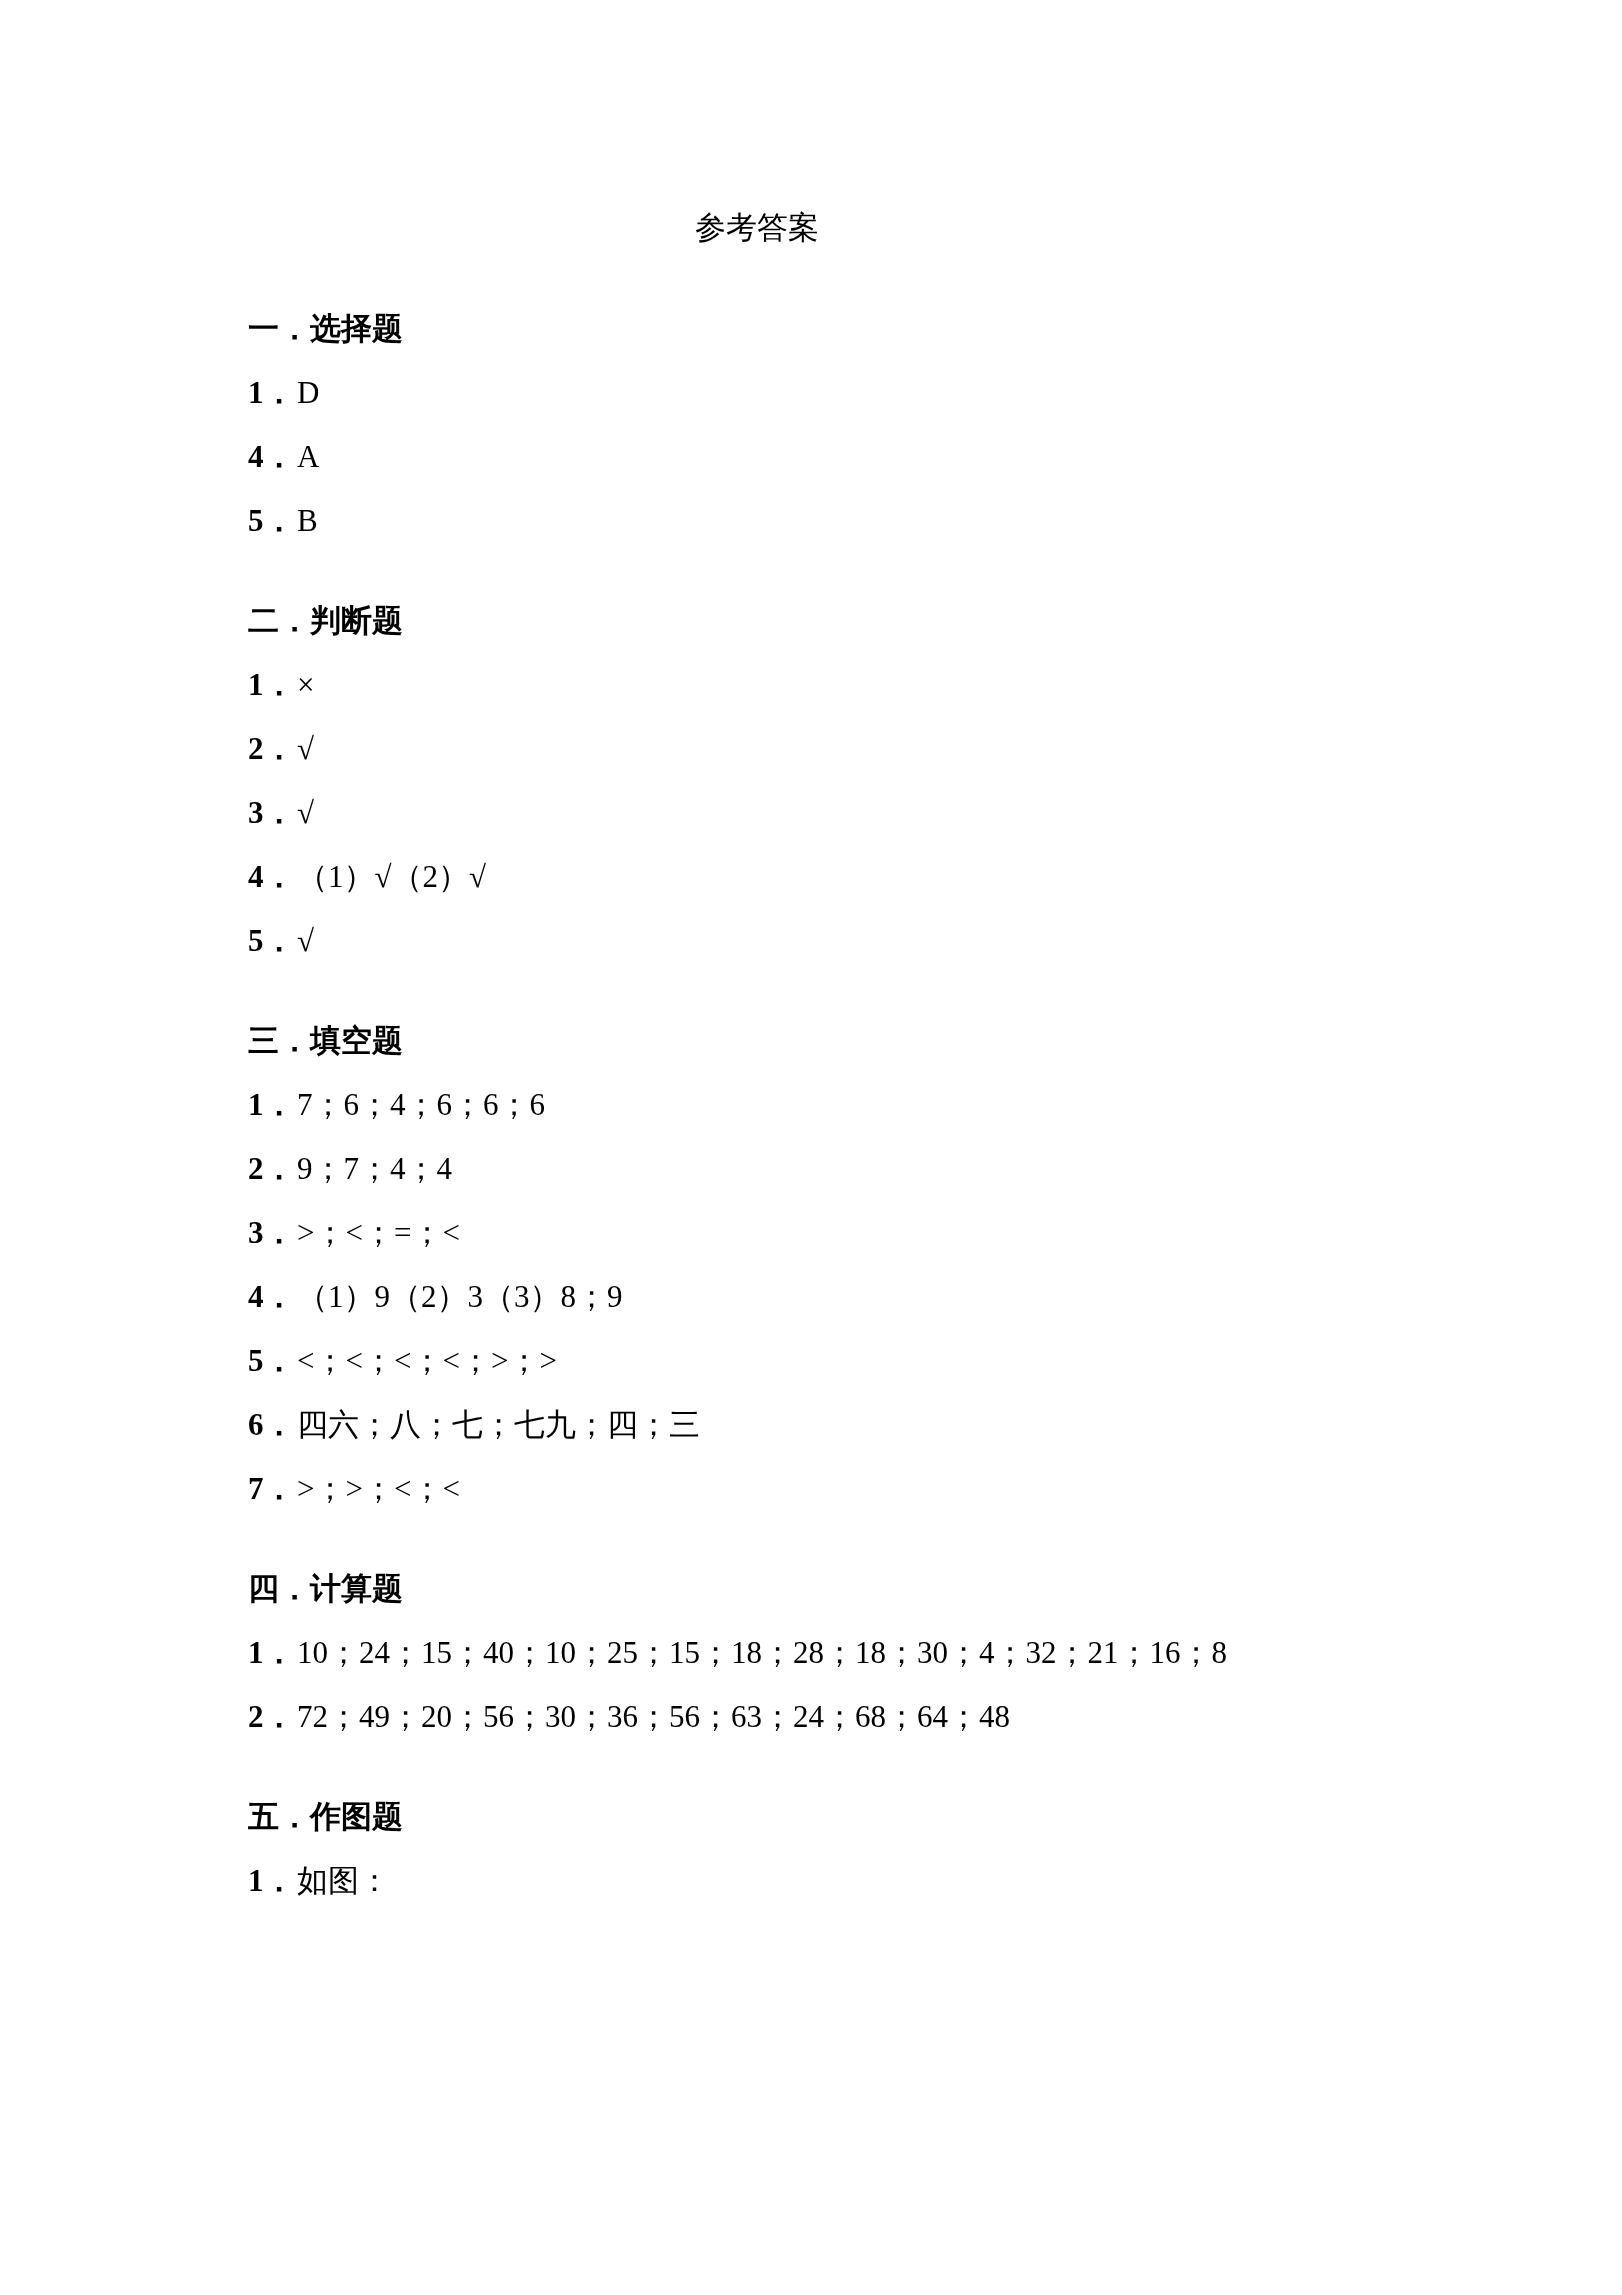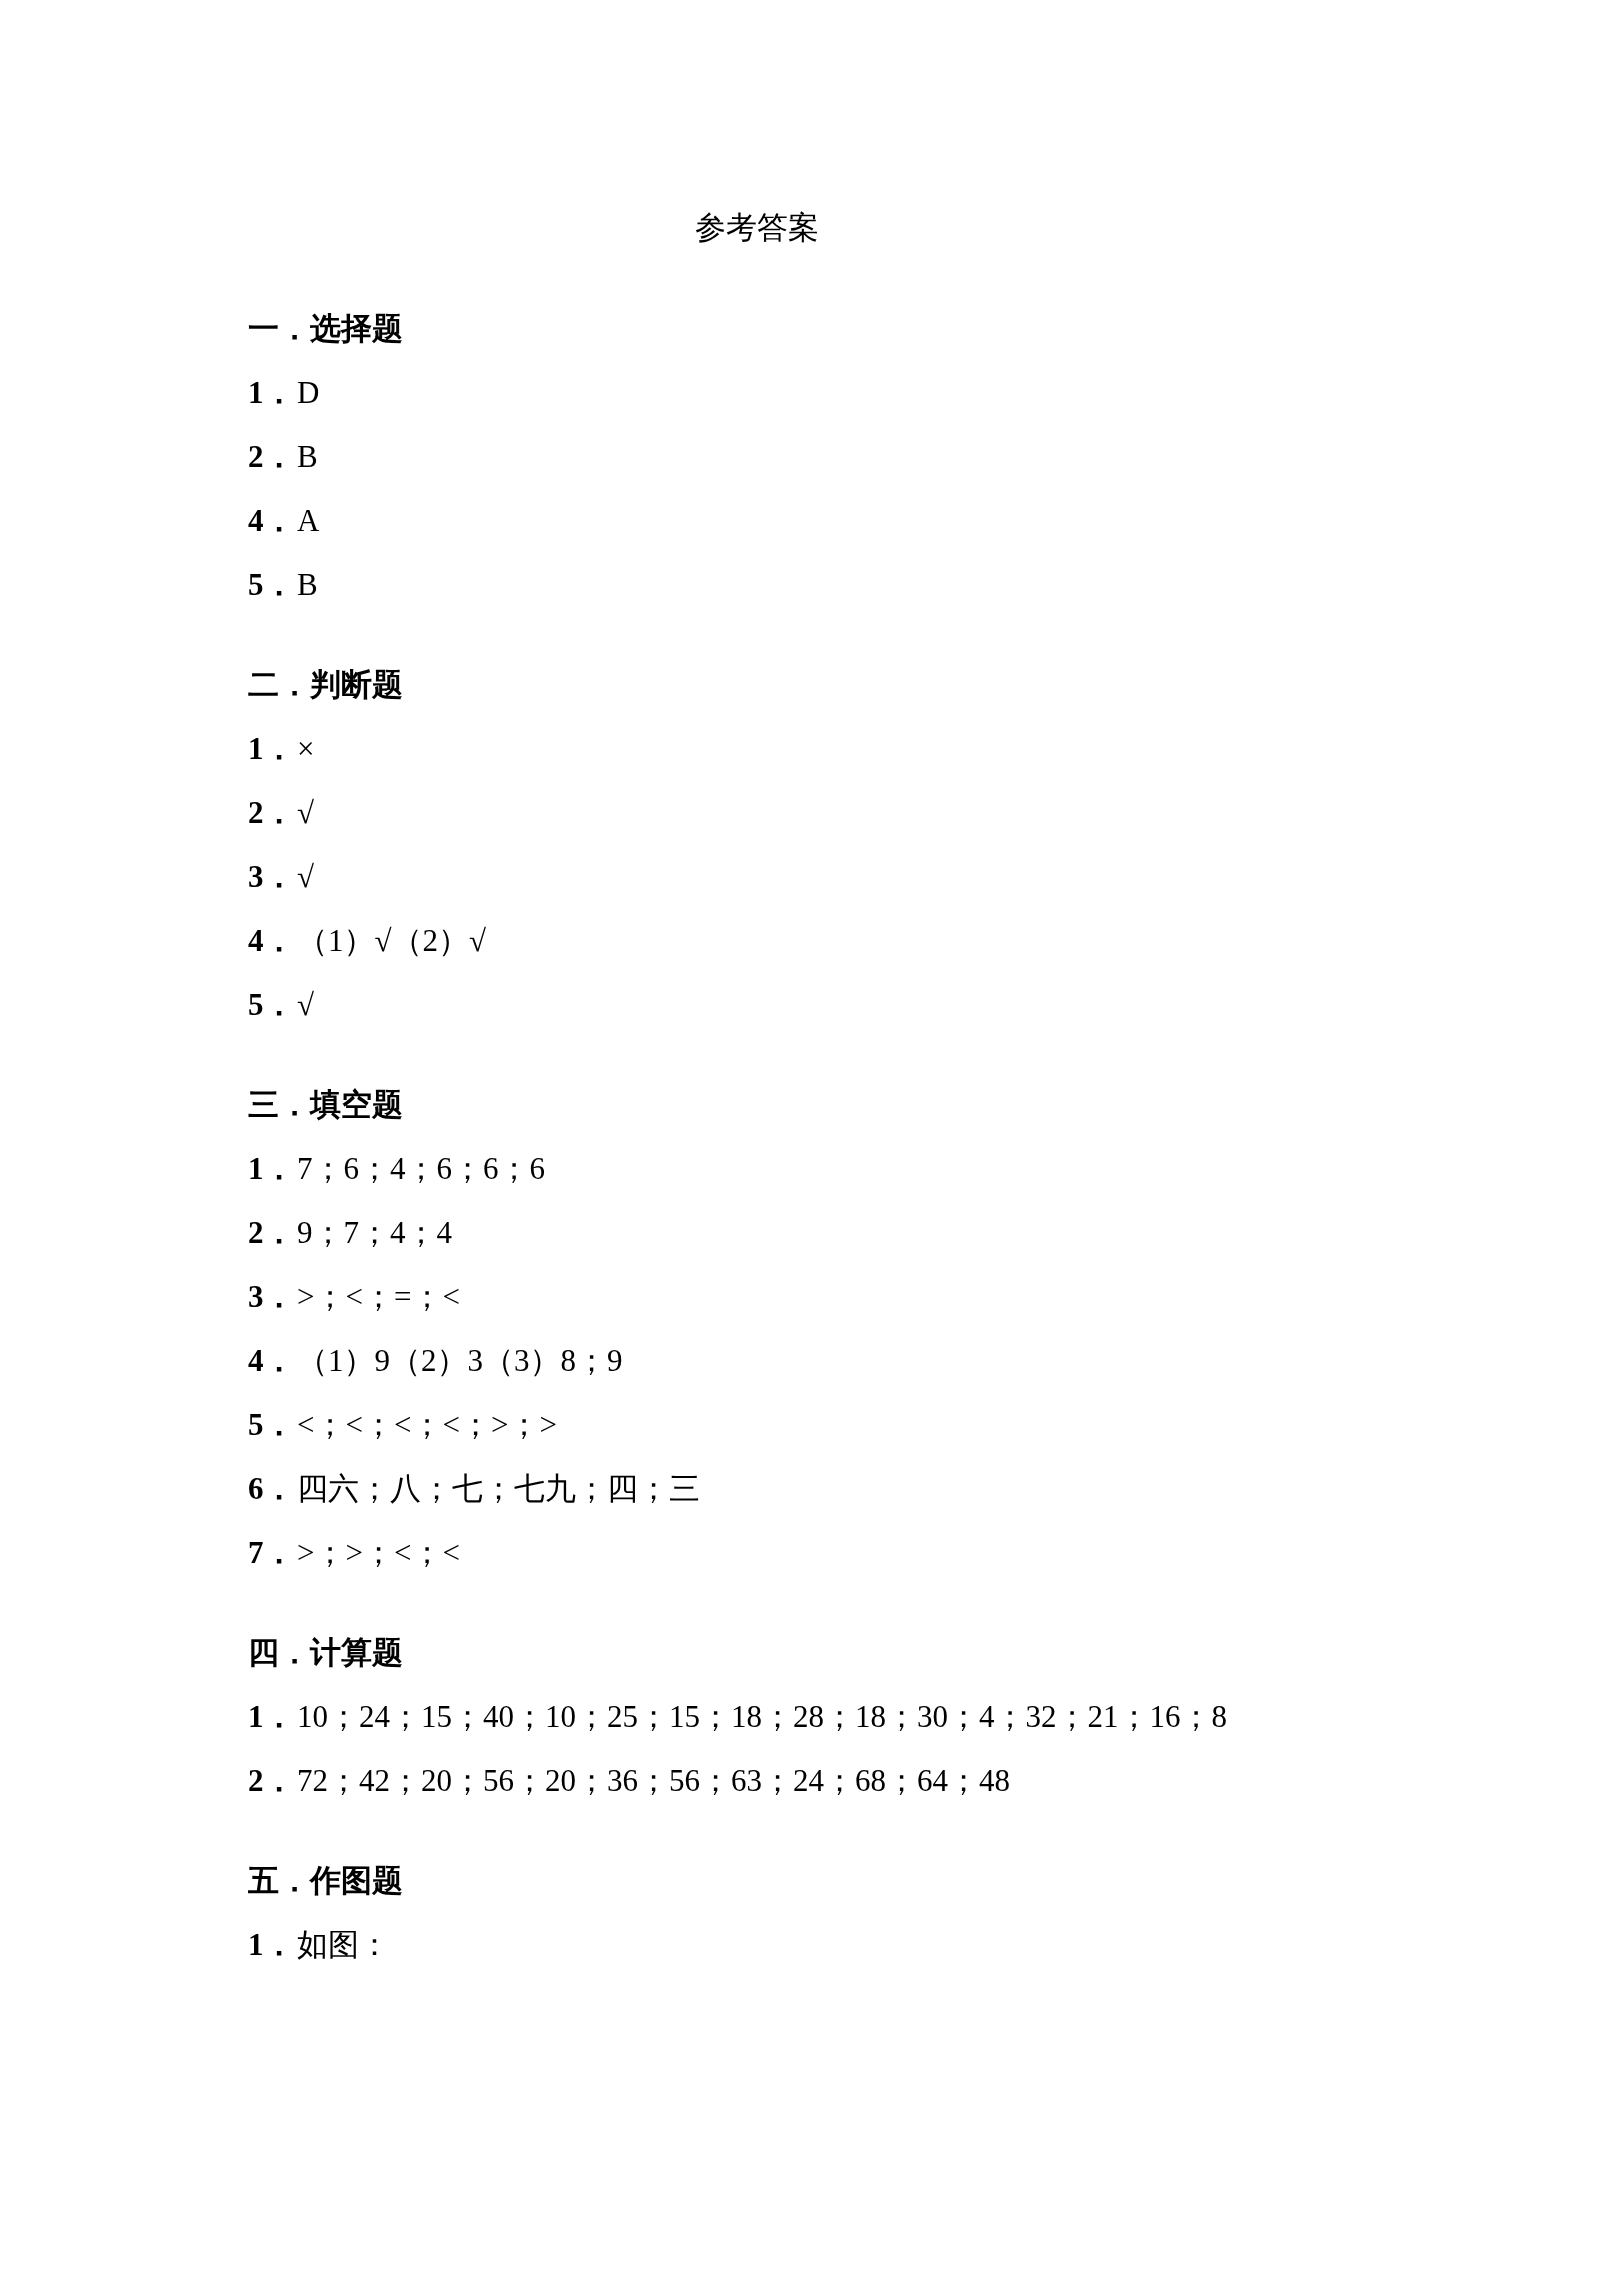--- a/index.html
+++ b/index.html
@@ -22,7 +22,6 @@
 
   <div class="line sec">一．选择题</div>
   <div class="line"><span class="num">1．</span><span class="ans">D</span></div>
-  <div class="line"><span class="num">2．</span><span class="ans">B</span></div>
   <div class="line"><span class="num">4．</span><span class="ans">A</span></div>
   <div class="line"><span class="num">5．</span><span class="ans">B</span></div>
 

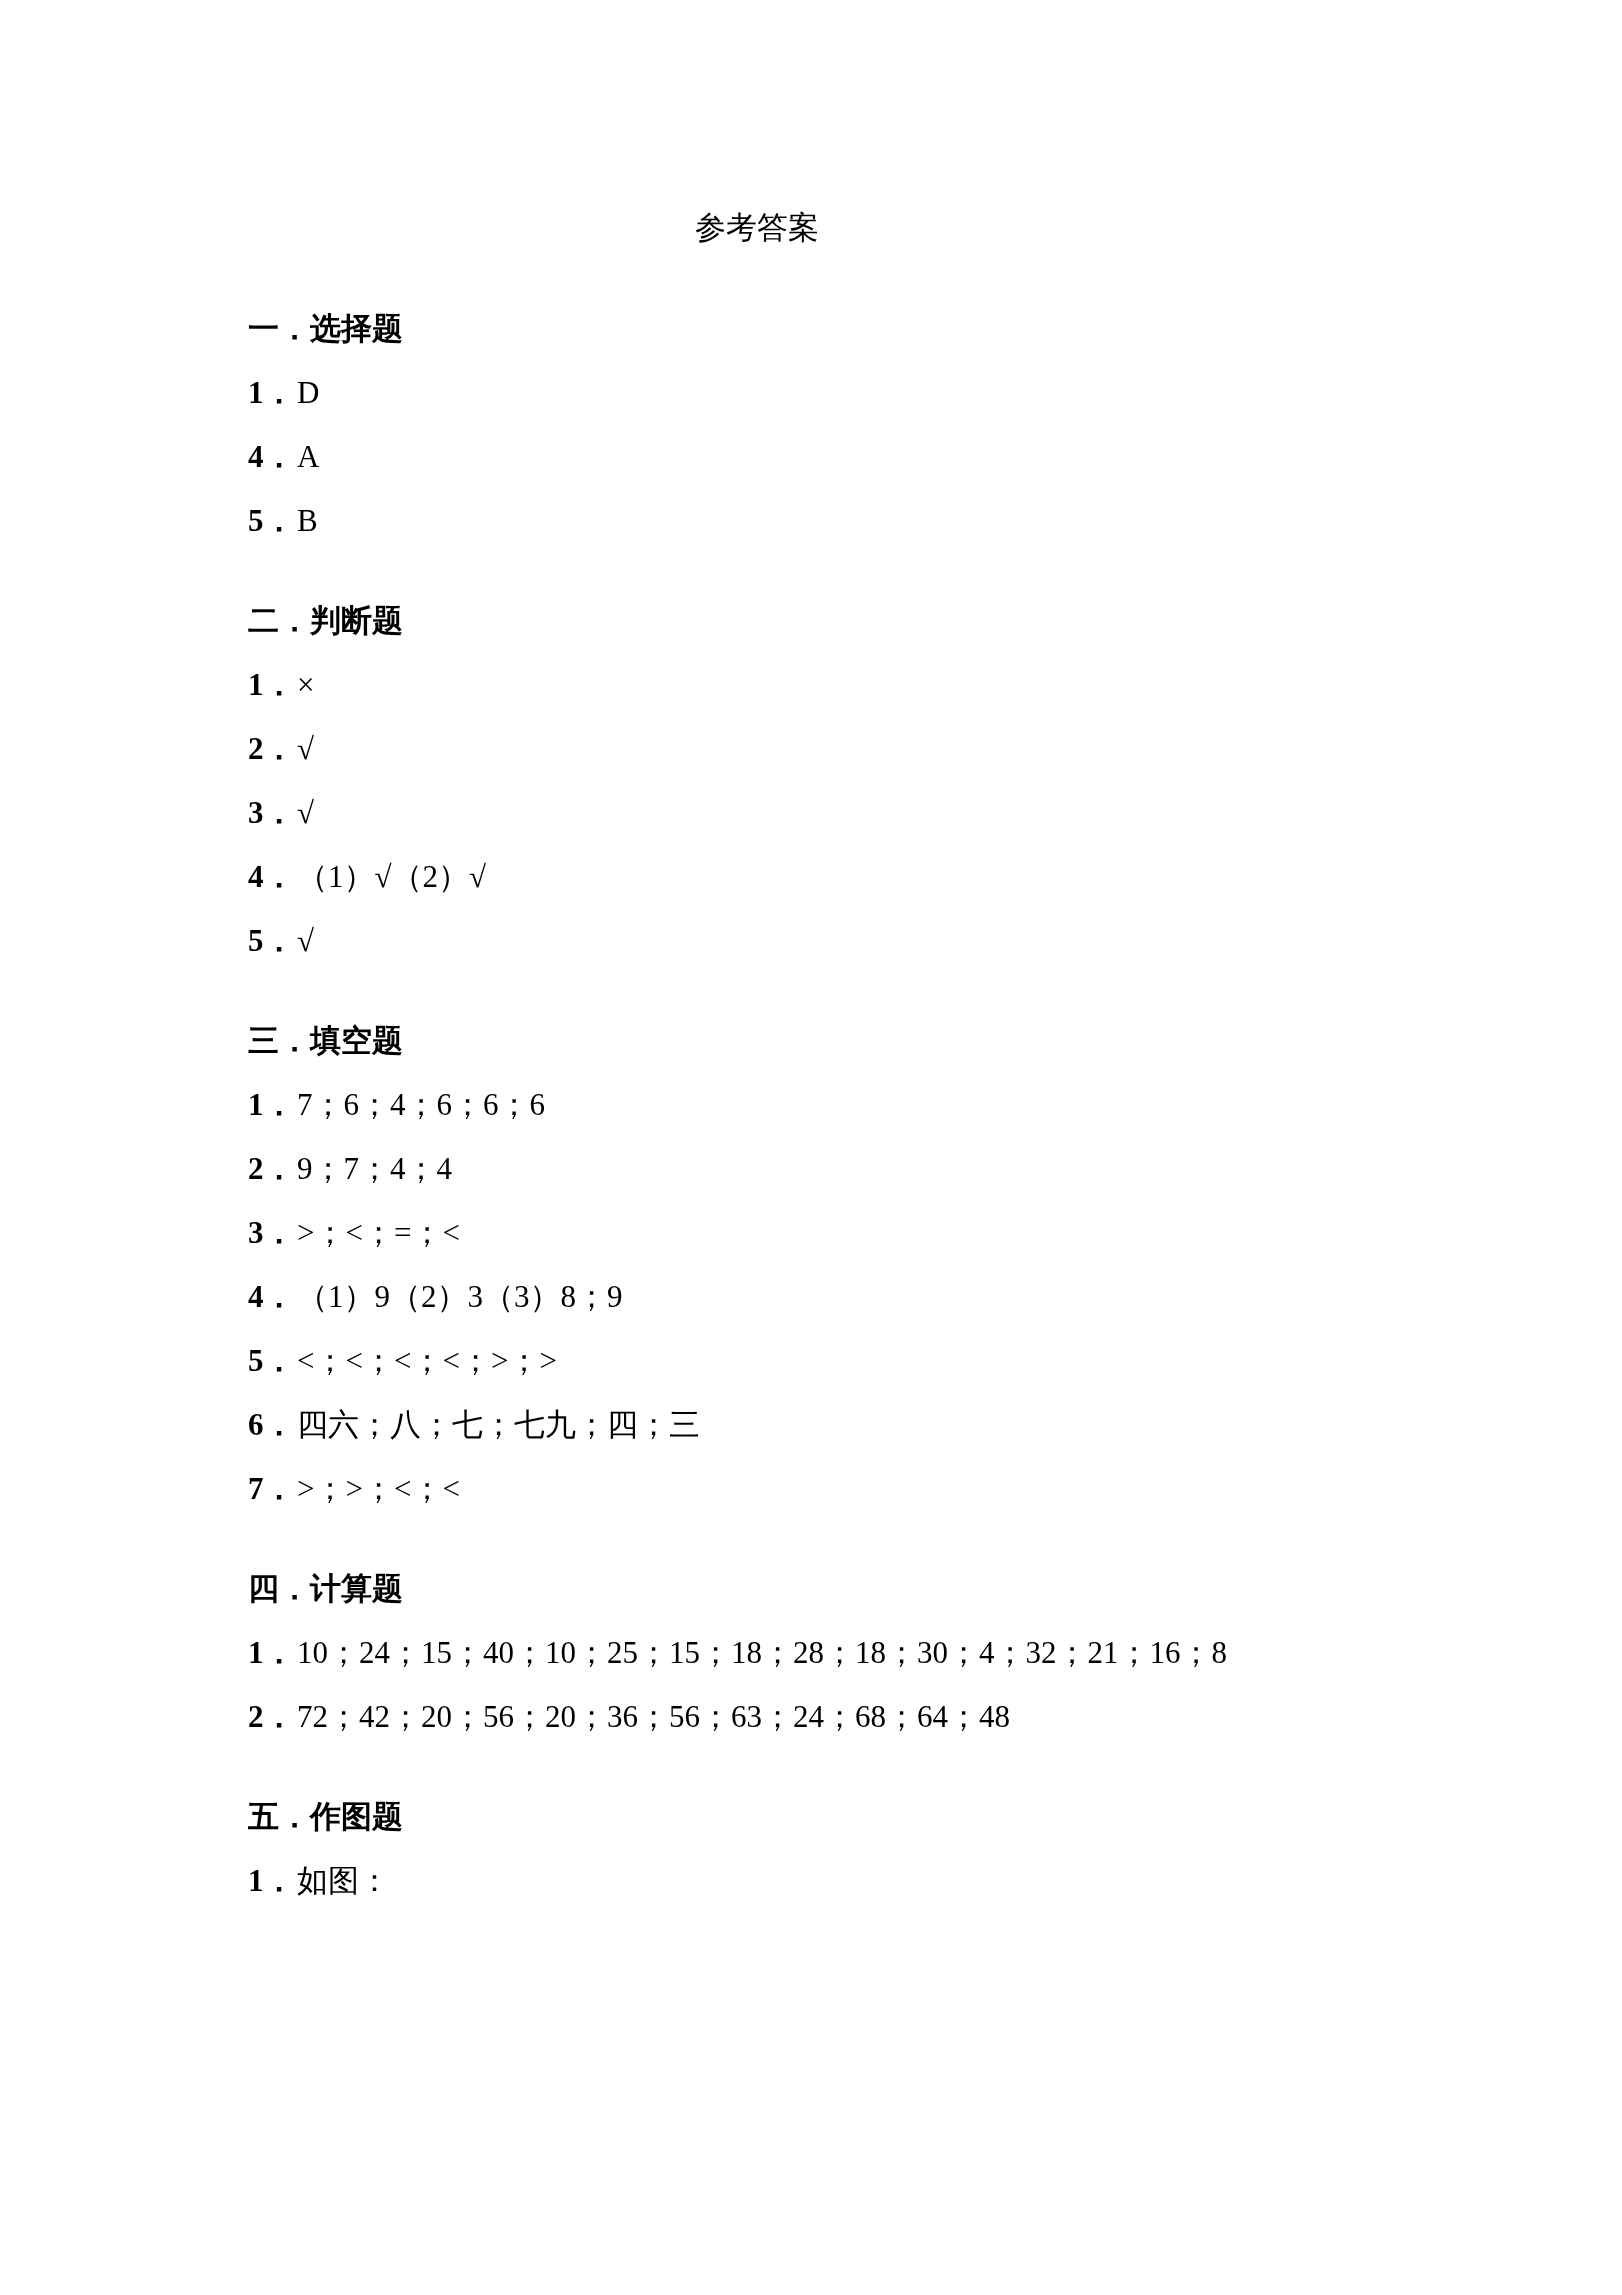--- a/index.html
+++ b/index.html
@@ -43,7 +43,7 @@
 
   <div class="line sec">四．计算题</div>
   <div class="line"><span class="num">1．</span><span class="ans">10；24；15；40；10；25；15；18；28；18；30；4；32；21；16；8</span></div>
-  <div class="line"><span class="num">2．</span><span class="ans">72；42；20；56；20；36；56；63；24；68；64；48</span></div>
+  <div class="line"><span class="num">2．</span><span class="ans">72；49；20；56；30；36；56；63；24；68；64；48</span></div>
 
   <div class="line sec">五．作图题</div>
   <div class="line"><span class="num">1．</span><span class="ans">如图：</span></div>

